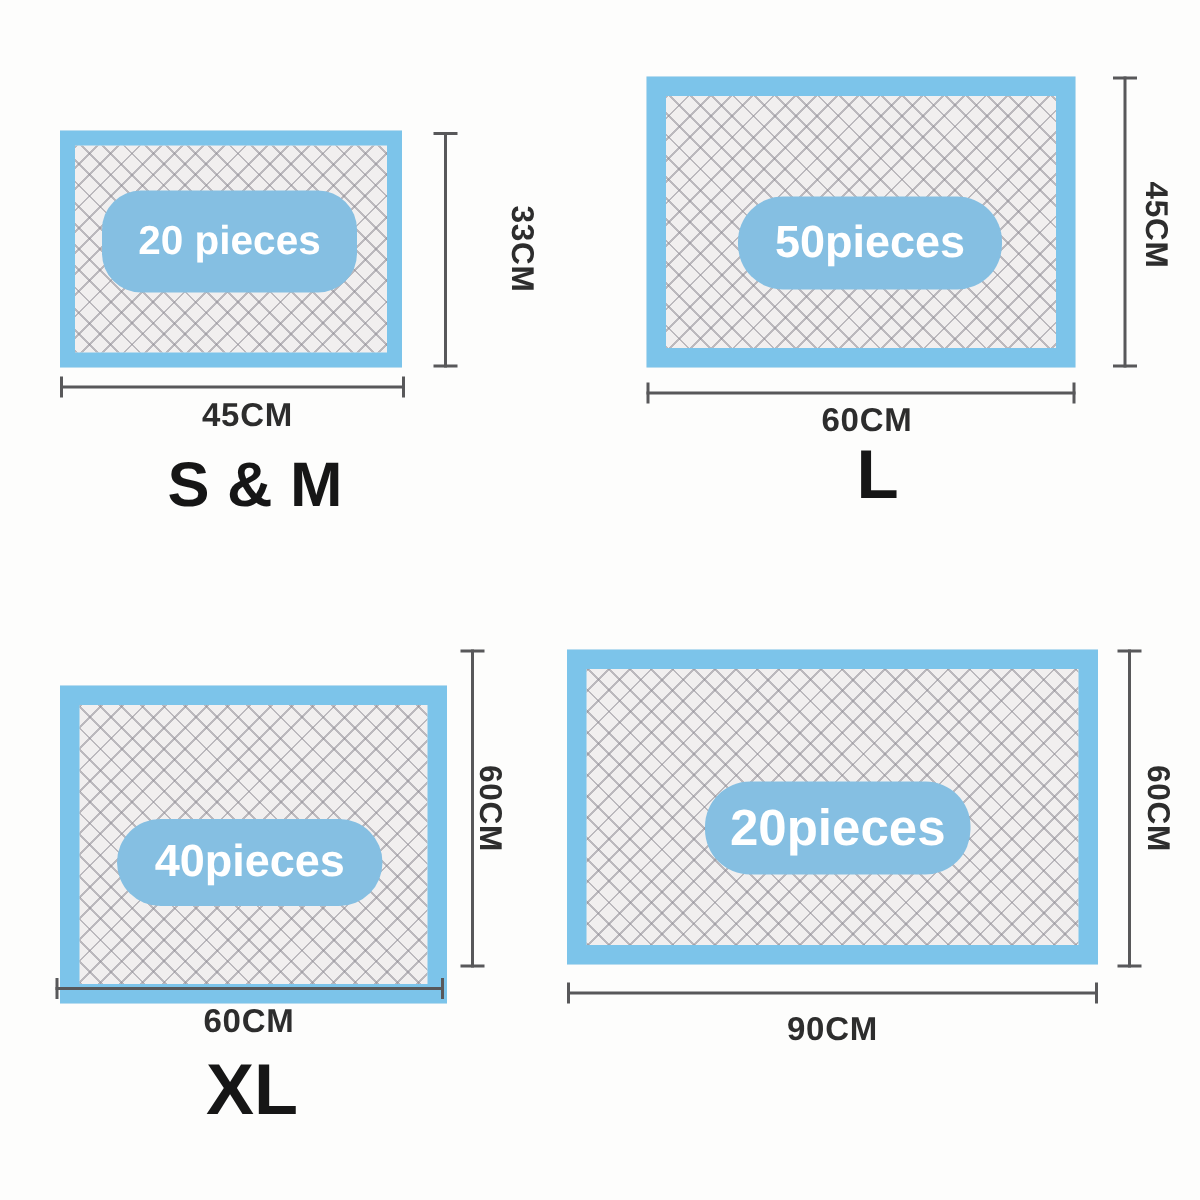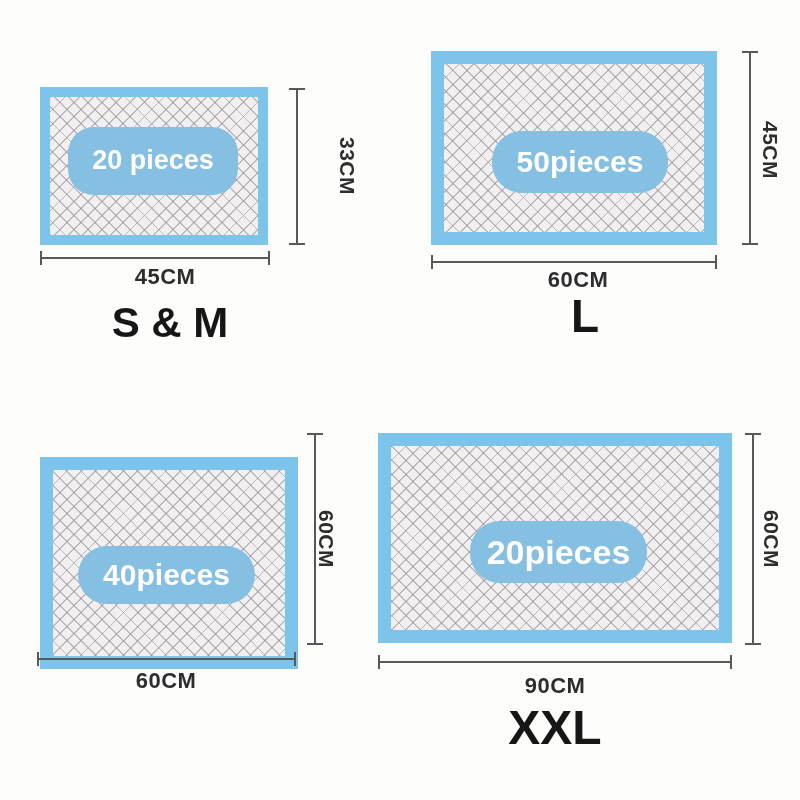--- a/index.html
+++ b/index.html
@@ -104,6 +104,7 @@
   <div class="vdim-label" style="left:326px; top:539px;">60CM</div>
   <div class="hline" style="left:37px; top:658px; width:259px;"></div>
   <div class="hdim-label" style="left:166px; top:681px;">60CM</div>
+  <div class="size-title" style="left:168px; top:727px; font-size:48px;">XL</div>
 
   <div class="pad" style="left:378px; top:433px; width:354px; height:210px; border-width:13px;">
     <div class="badge" style="left:79px; top:75px; width:177px; height:62px; border-radius:30px; font-size:34px;justify-content:center;">

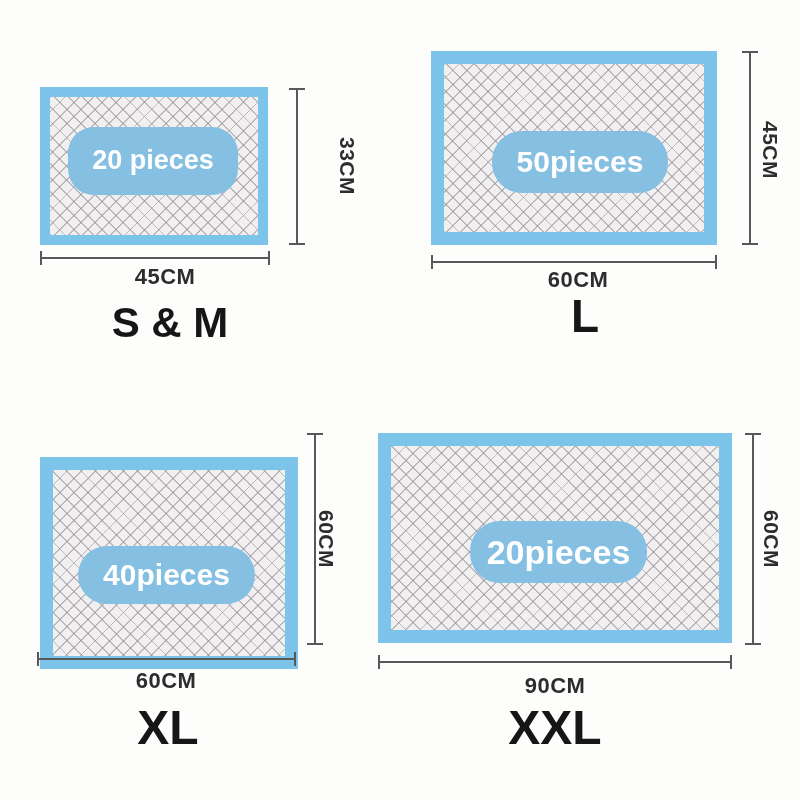--- a/index.html
+++ b/index.html
@@ -116,7 +116,6 @@
   <div class="vdim-label" style="left:771px; top:539px;">60CM</div>
   <div class="hline" style="left:378px; top:661px; width:354px;"></div>
   <div class="hdim-label" style="left:555px; top:686px;">90CM</div>
-  <div class="size-title" style="left:555px; top:727px; font-size:48px;">XXL</div>
 
 </div>
 

